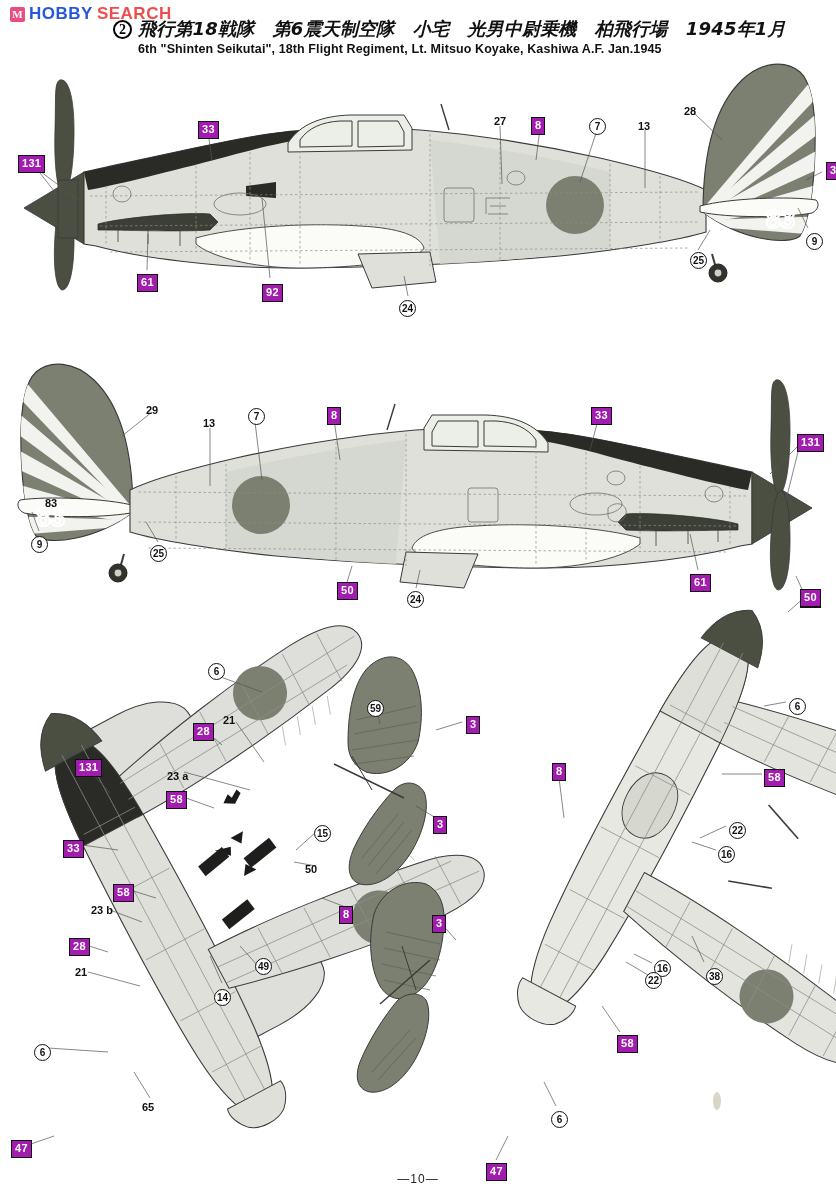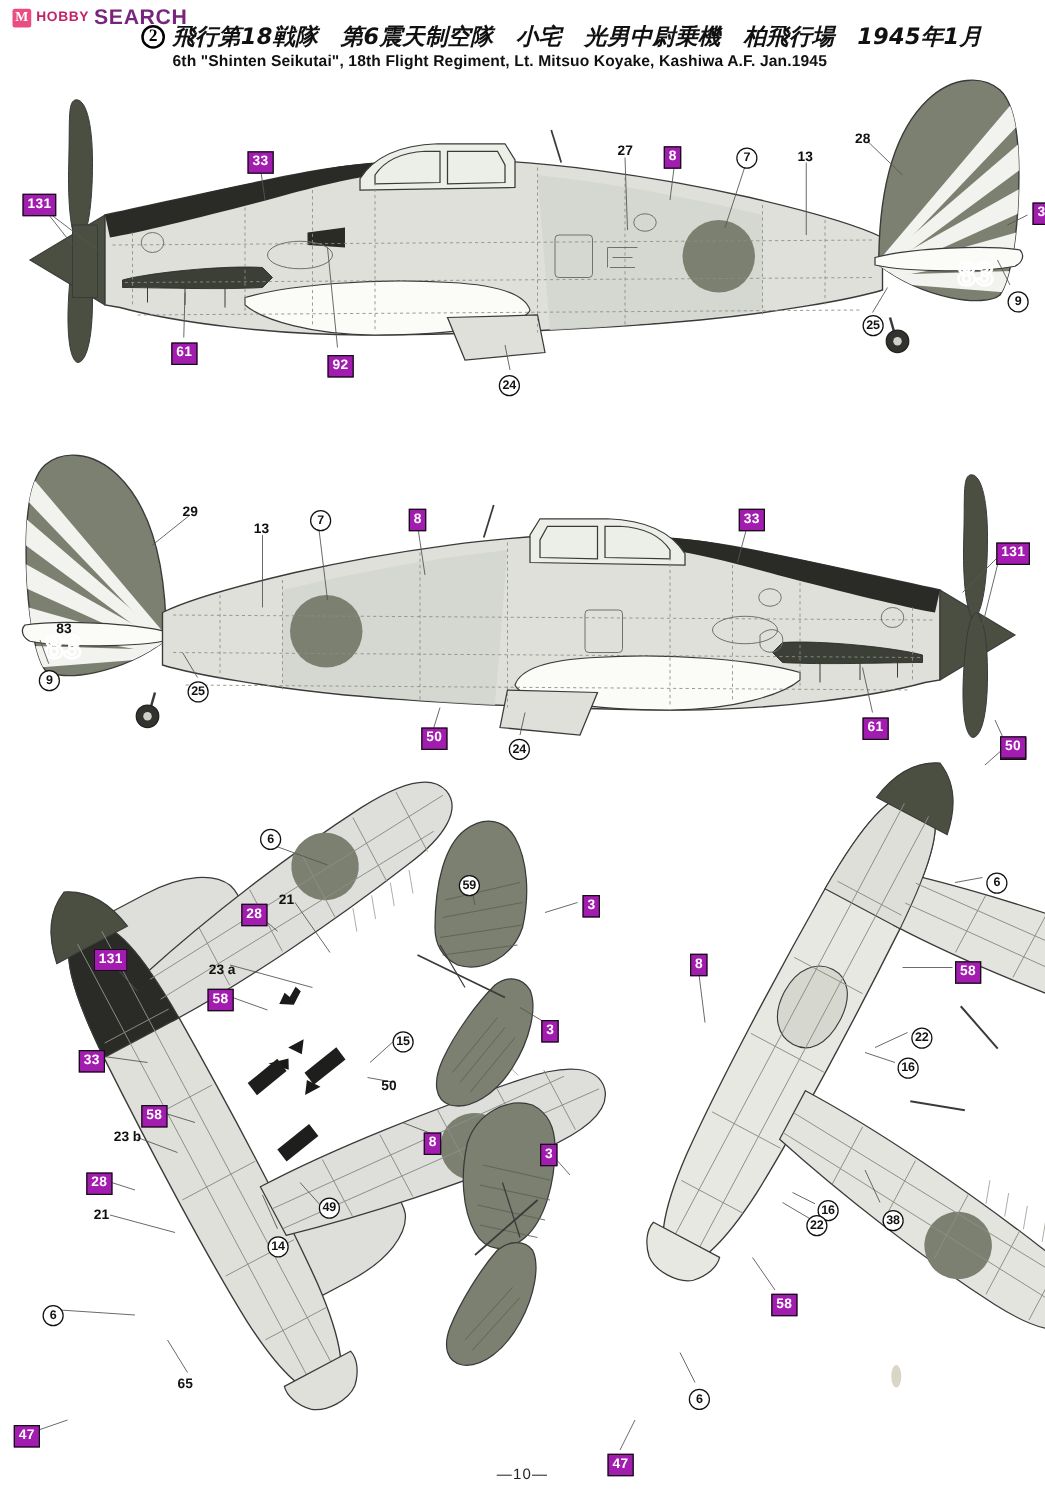--- a/index.html
+++ b/index.html
@@ -33,7 +33,7 @@
     font-family: "Liberation Serif", serif;
   }
   #watermark .hobby {
-    color: #be185d; font-size: 11px; font-weight: bold;
+    color: #1d4ed8; font-size: 17px; font-weight: bold;
     letter-spacing: .5px;
     text-align: center;
   }

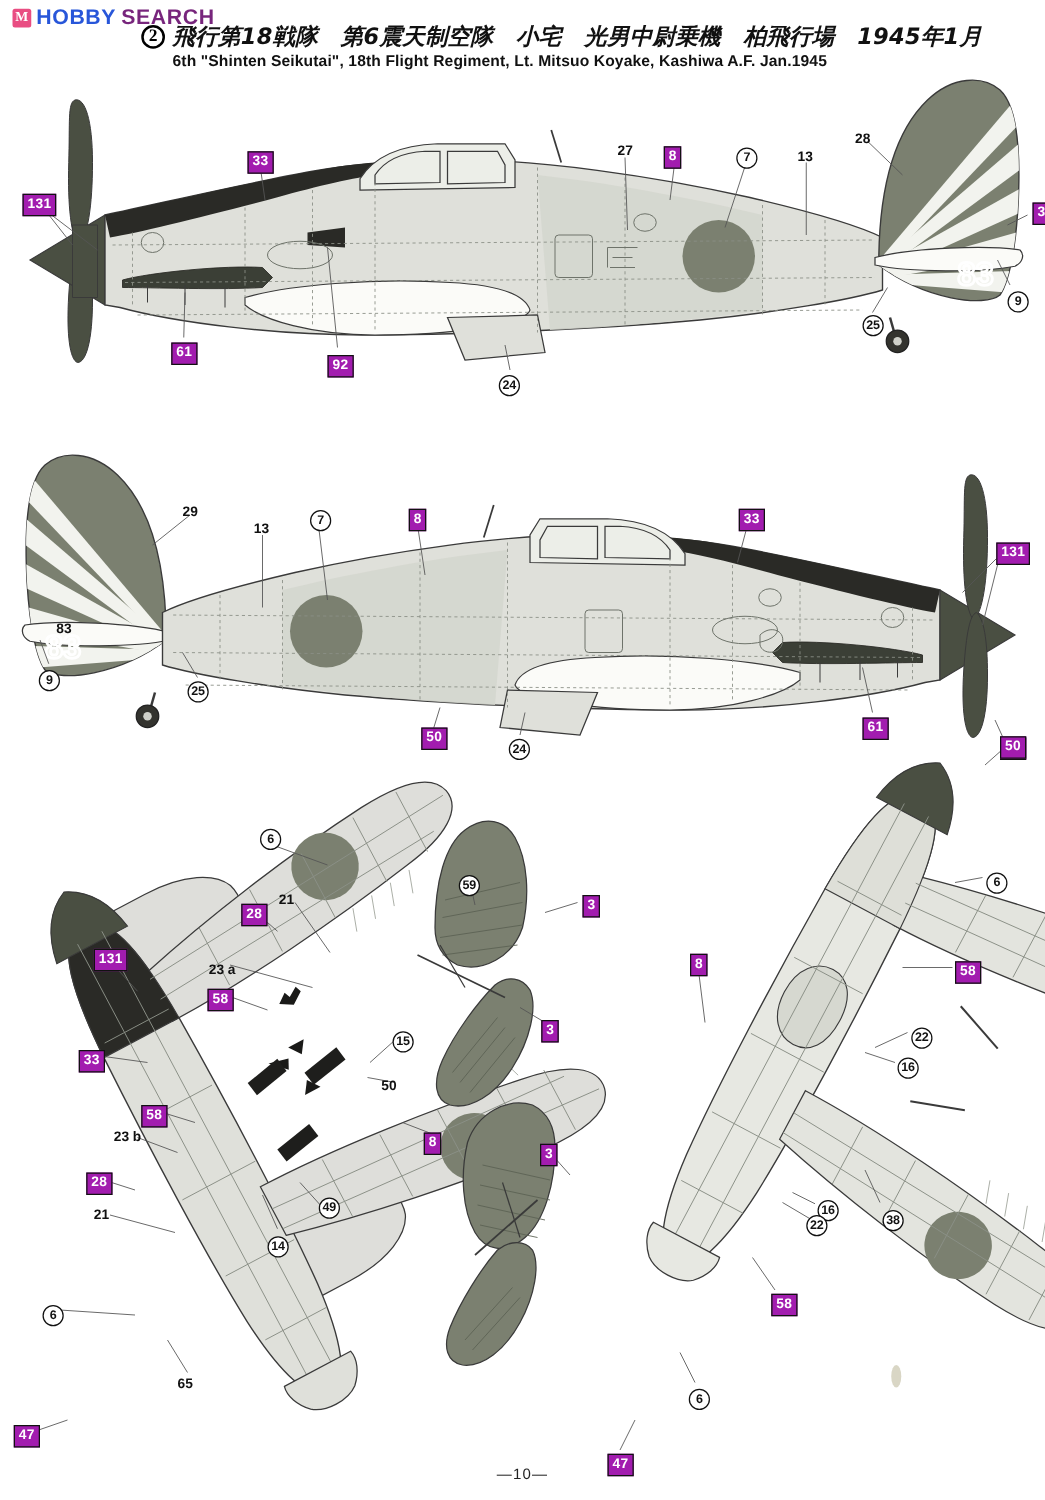--- a/index.html
+++ b/index.html
@@ -38,7 +38,7 @@
     text-align: center;
   }
   #watermark .search {
-    color: #701a75; font-size: 17px; font-weight: bold;
+    color: #ef4444; font-size: 17px; font-weight: bold;
     letter-spacing: .5px;
   }
 

